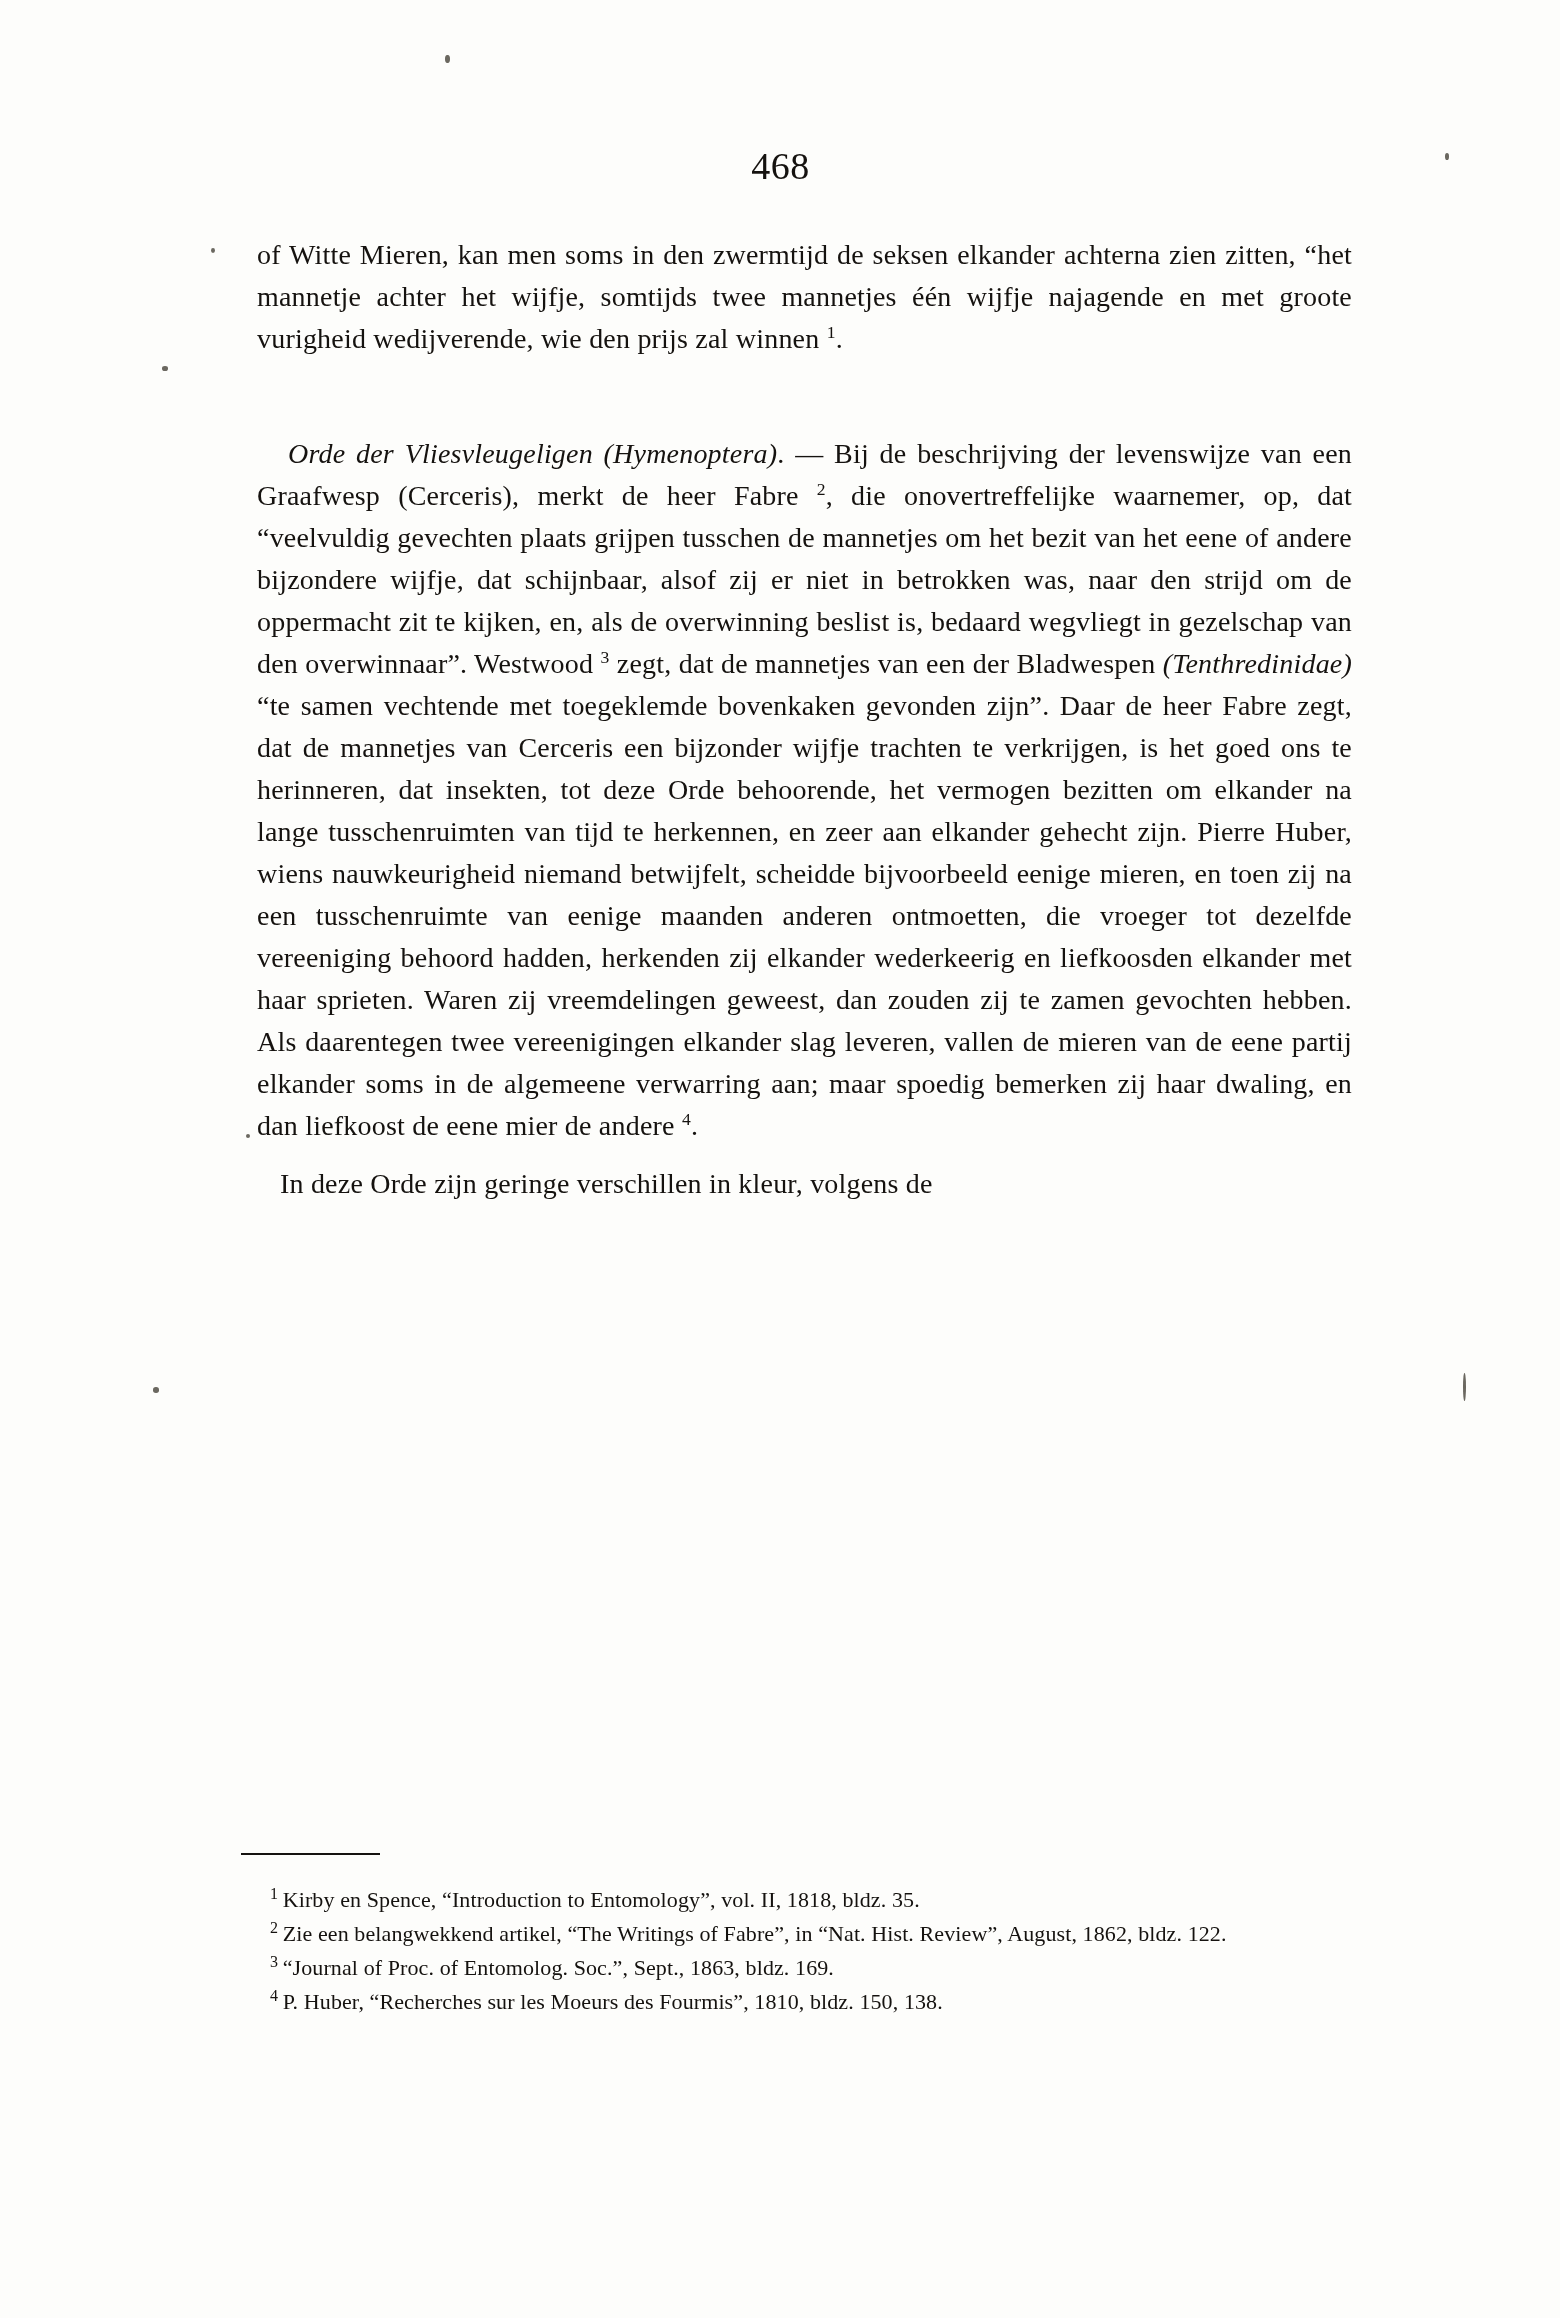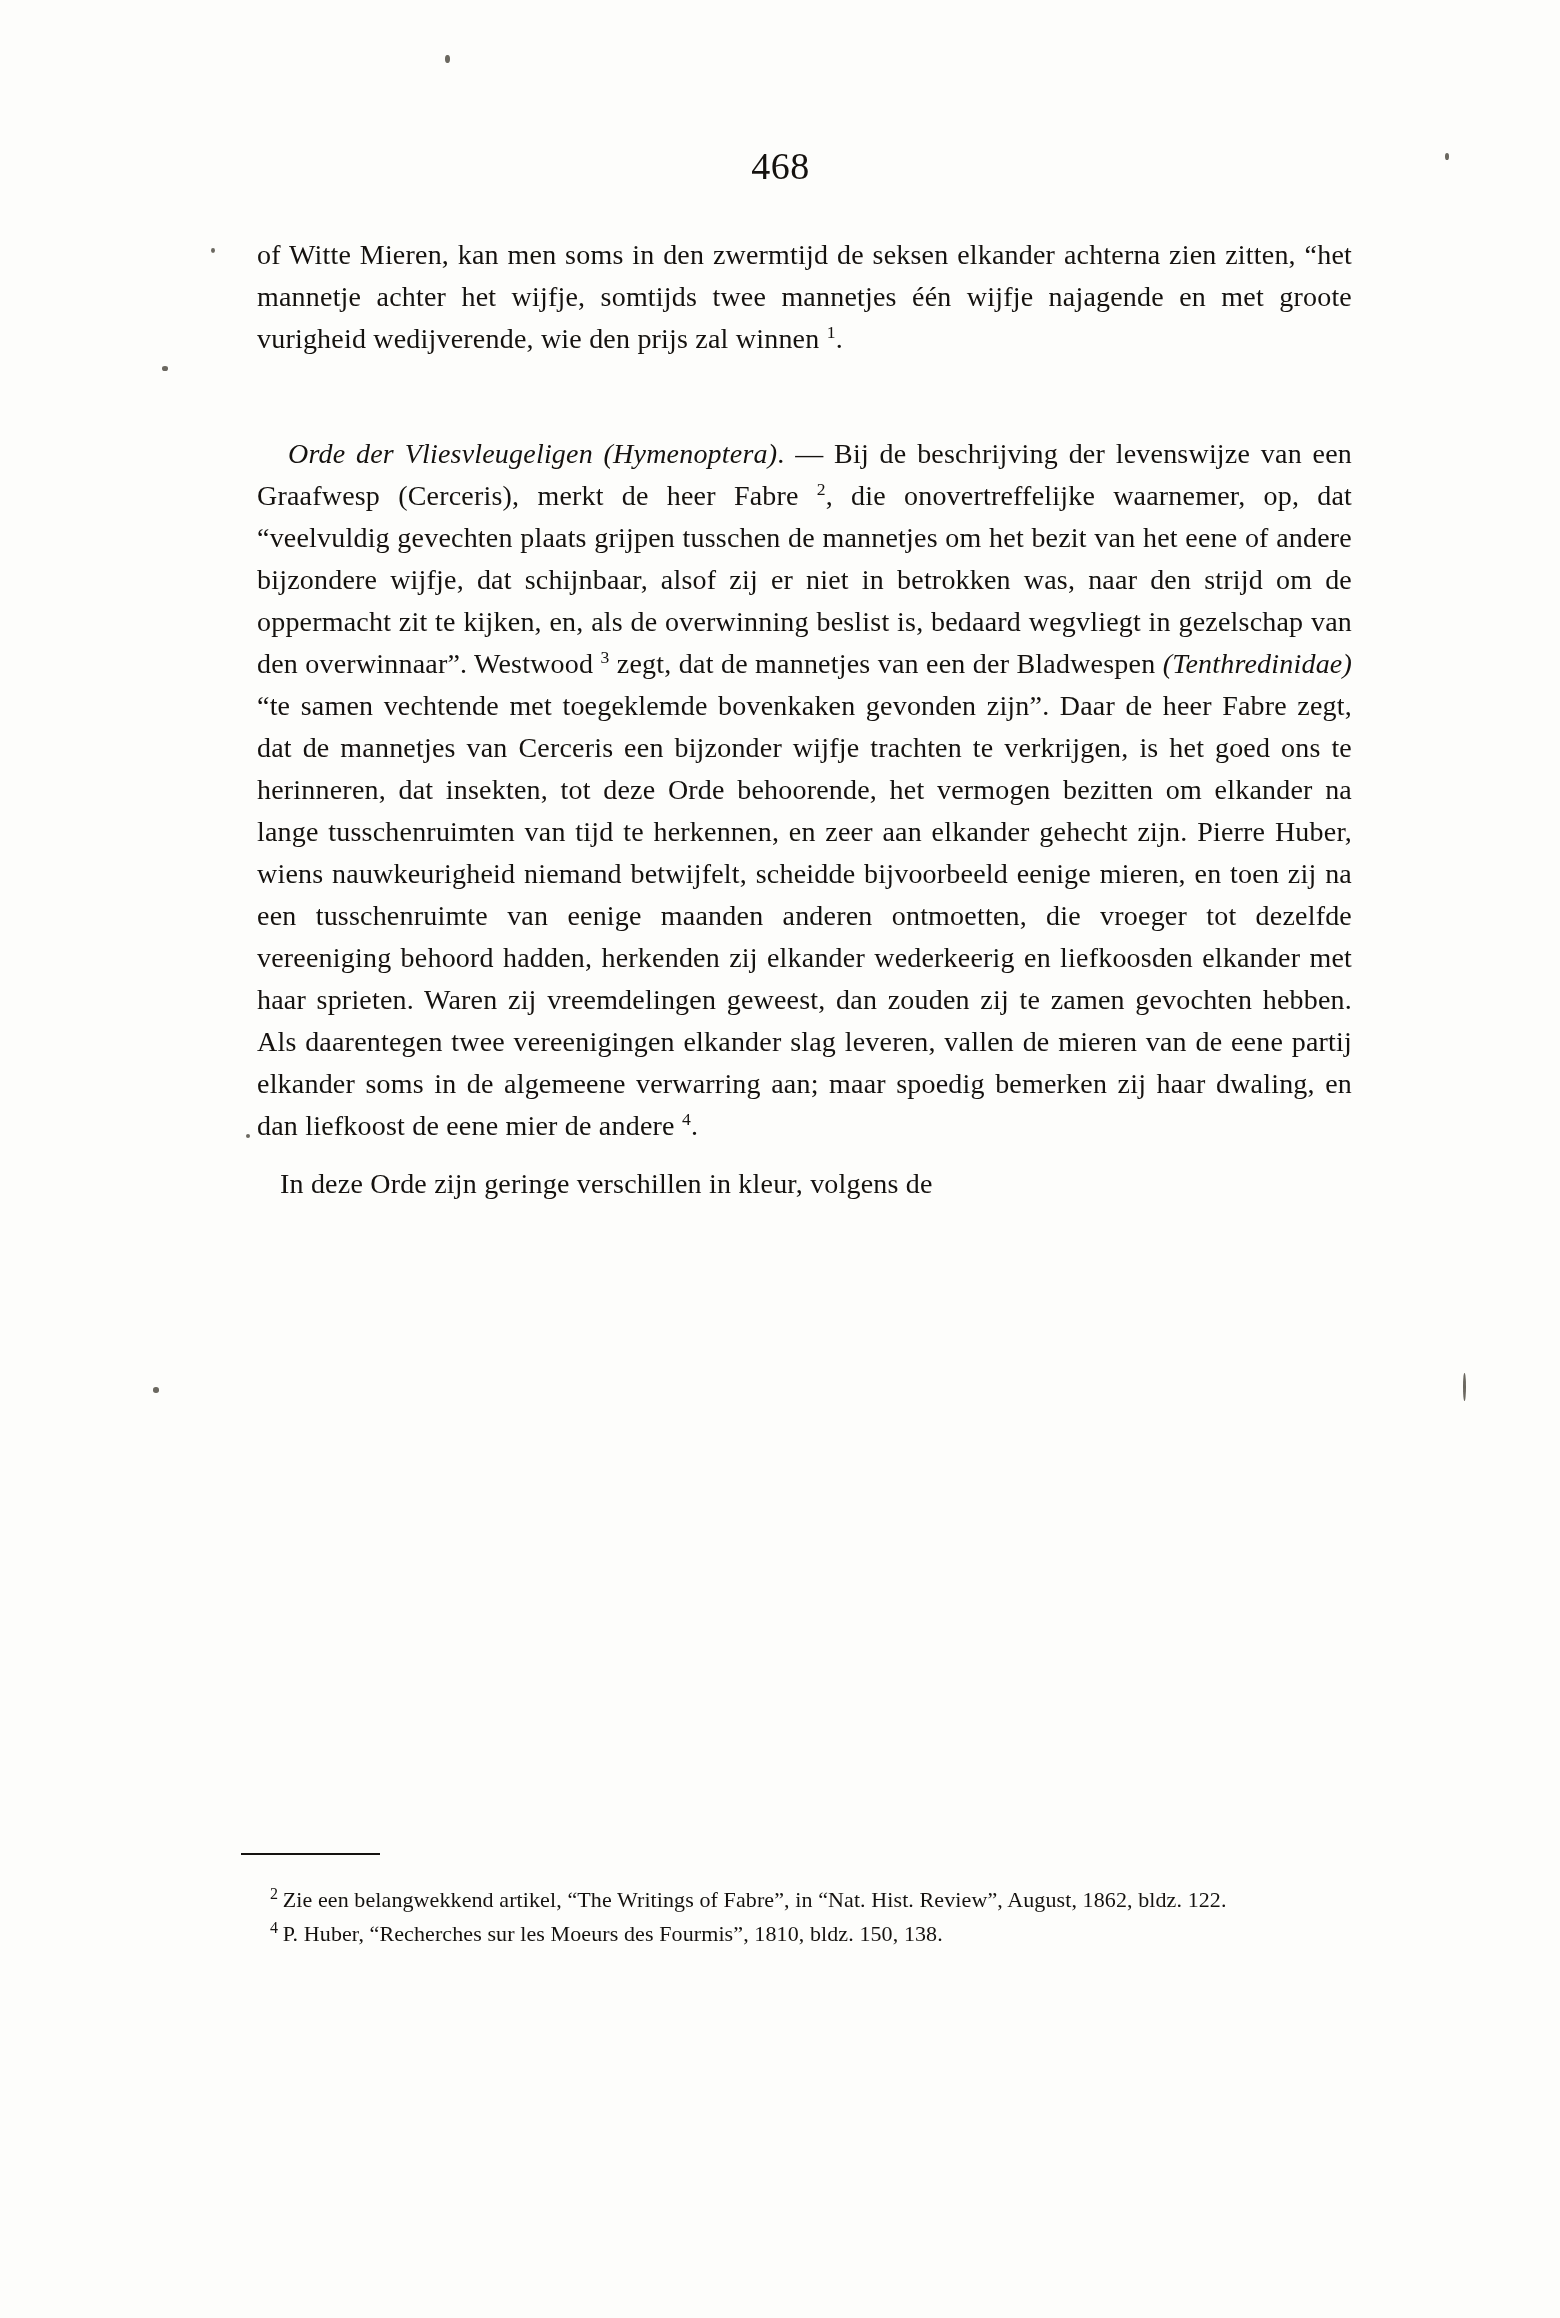--- a/index.html
+++ b/index.html
@@ -147,6 +147,7 @@
   <div class="rule"></div>
 
   <div class="footnotes">
+    <p class="fn-indent"><span class="fn-marker">1</span><span>Kirby en Spence, “Introduction to Entomology”, vol. II, 1818, bldz. 35.</span></p>
     <p class="fn-indent"><span class="fn-marker">2</span><span>Zie een belangwekkend artikel, “The Writings of Fabre”, in “Nat. Hist. Review”, August, 1862, bldz. 122.</span></p>
     <p class="fn-indent"><span class="fn-marker">4</span><span>P. Huber, “Recherches sur les Moeurs des Fourmis”, 1810, bldz. 150, 138.</span></p>
   </div>

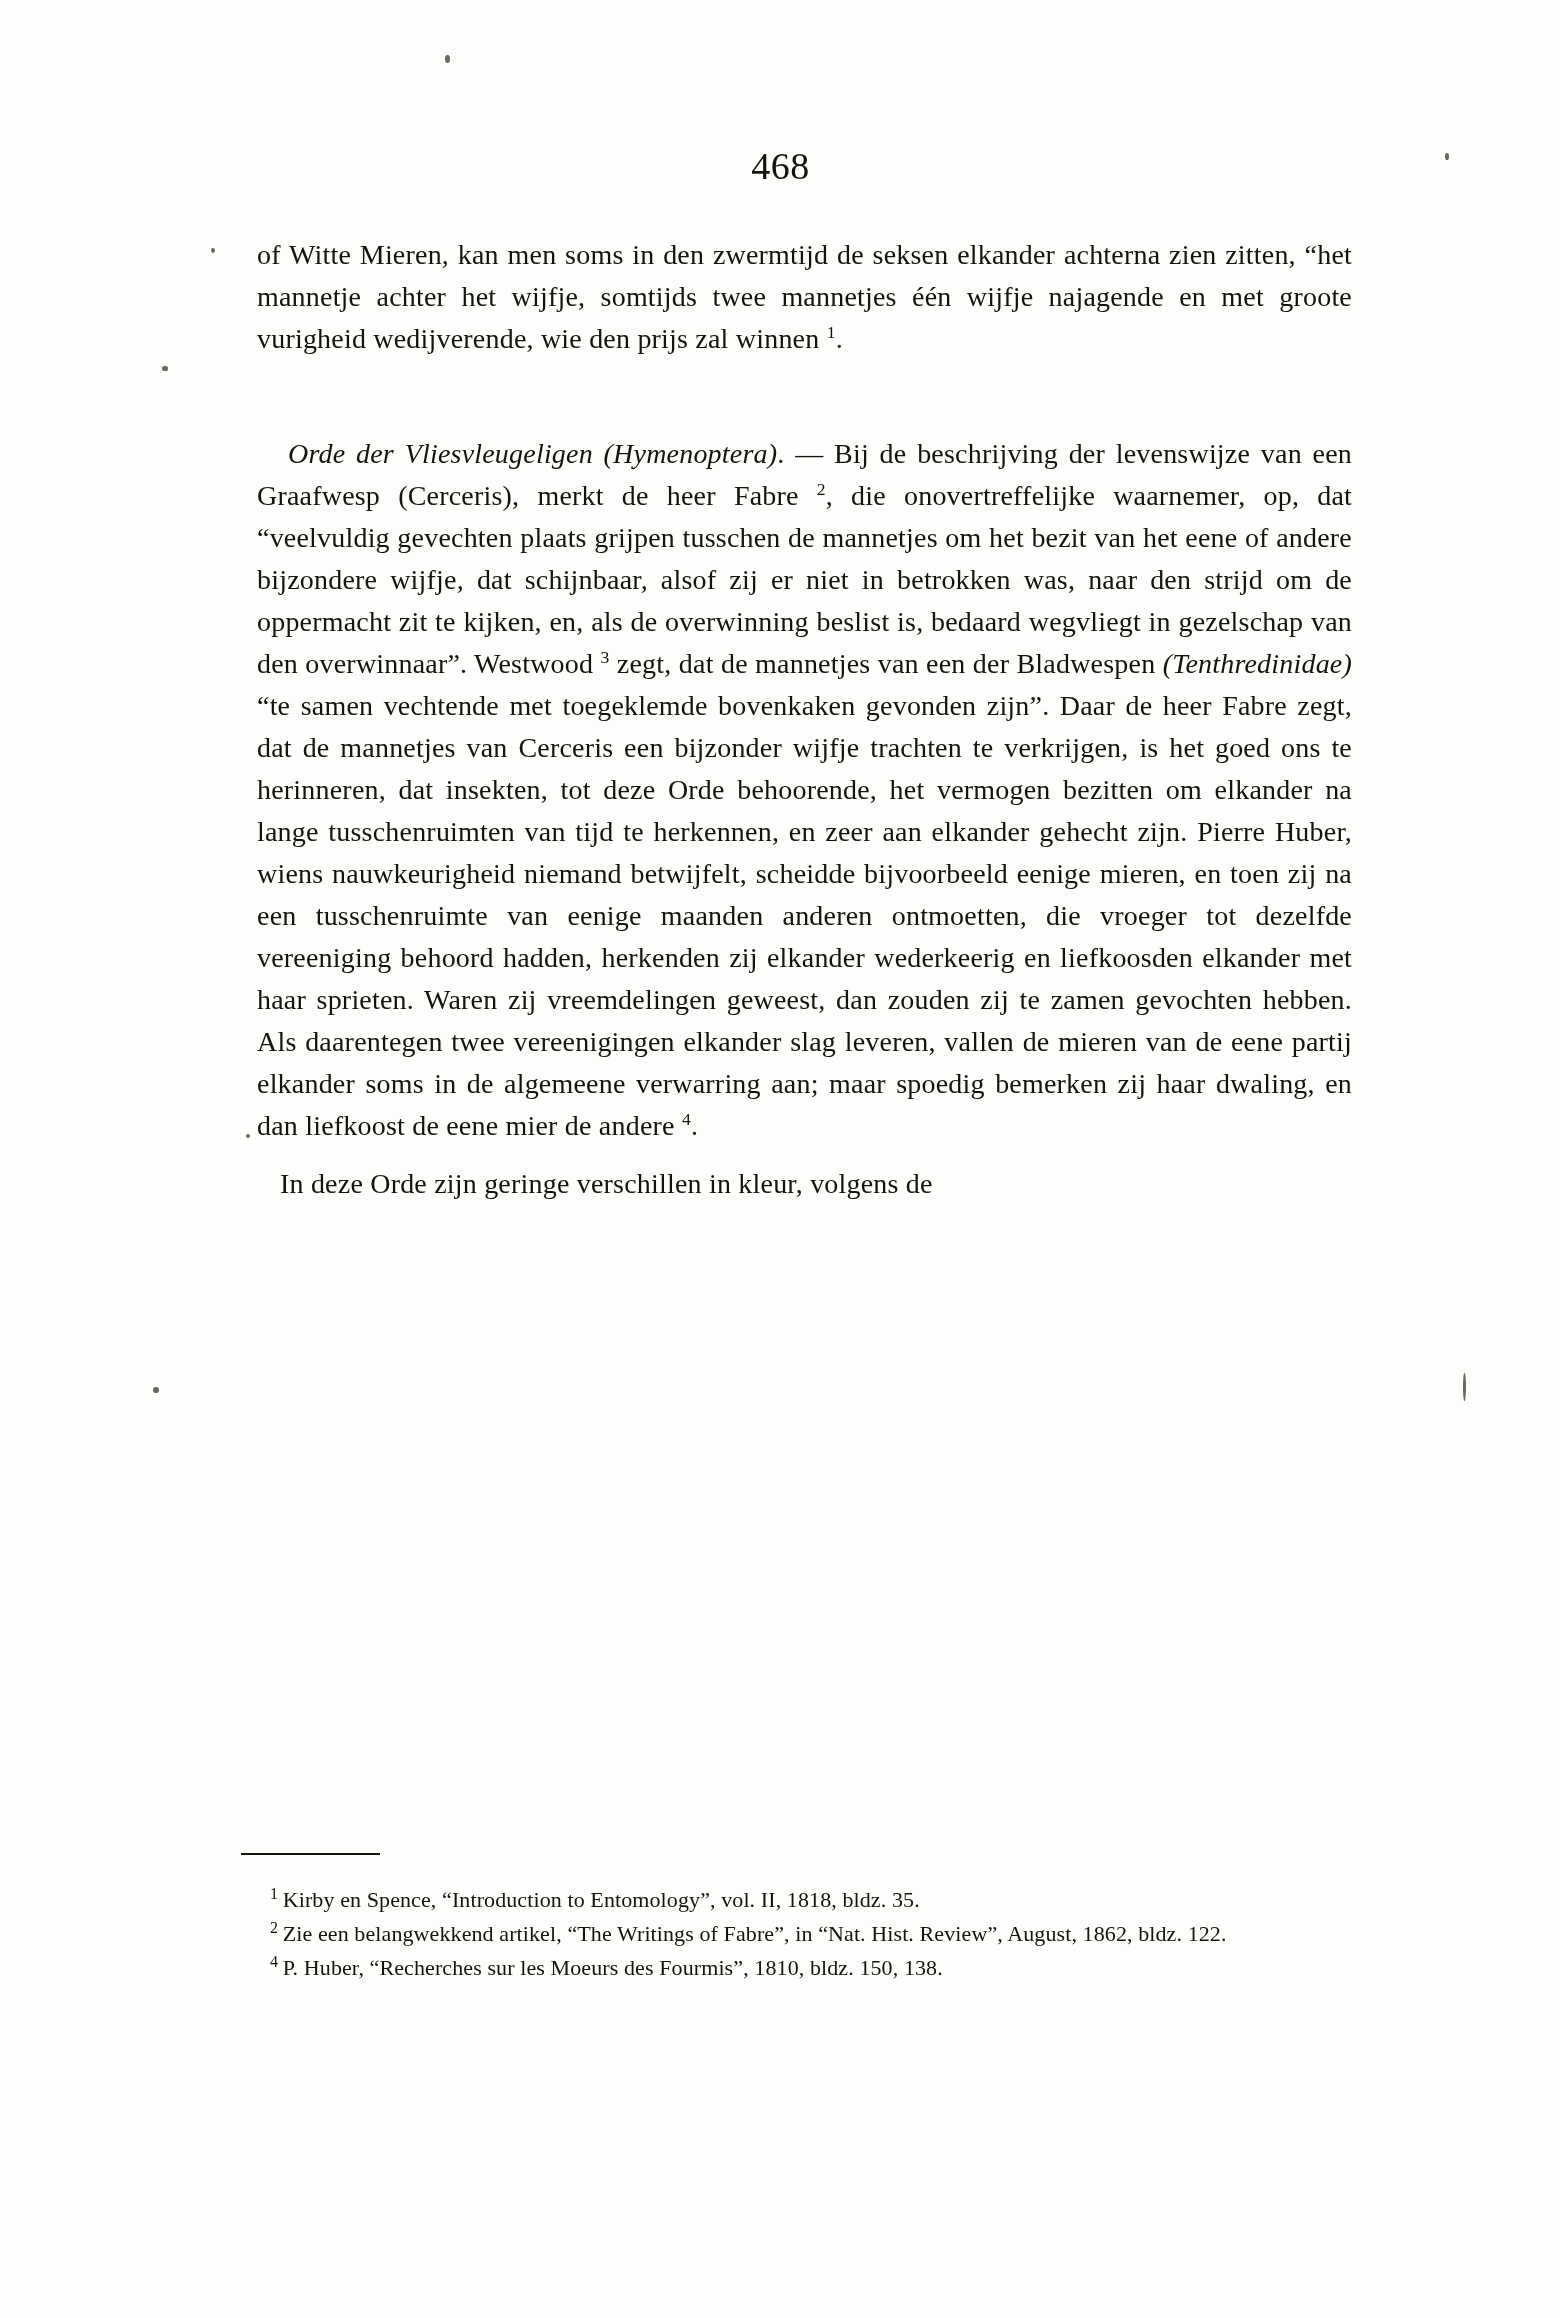--- a/index.html
+++ b/index.html
@@ -149,6 +149,7 @@
   <div class="footnotes">
     <p class="fn-indent"><span class="fn-marker">1</span><span>Kirby en Spence, “Introduction to Entomology”, vol. II, 1818, bldz. 35.</span></p>
     <p class="fn-indent"><span class="fn-marker">2</span><span>Zie een belangwekkend artikel, “The Writings of Fabre”, in “Nat. Hist. Review”, August, 1862, bldz. 122.</span></p>
+    <p class="fn-indent"><span class="fn-marker">3</span><span>“Journal of Proc. of Entomolog. Soc.”, Sept., 1863, bldz. 169.</span></p>
     <p class="fn-indent"><span class="fn-marker">4</span><span>P. Huber, “Recherches sur les Moeurs des Fourmis”, 1810, bldz. 150, 138.</span></p>
   </div>
 

